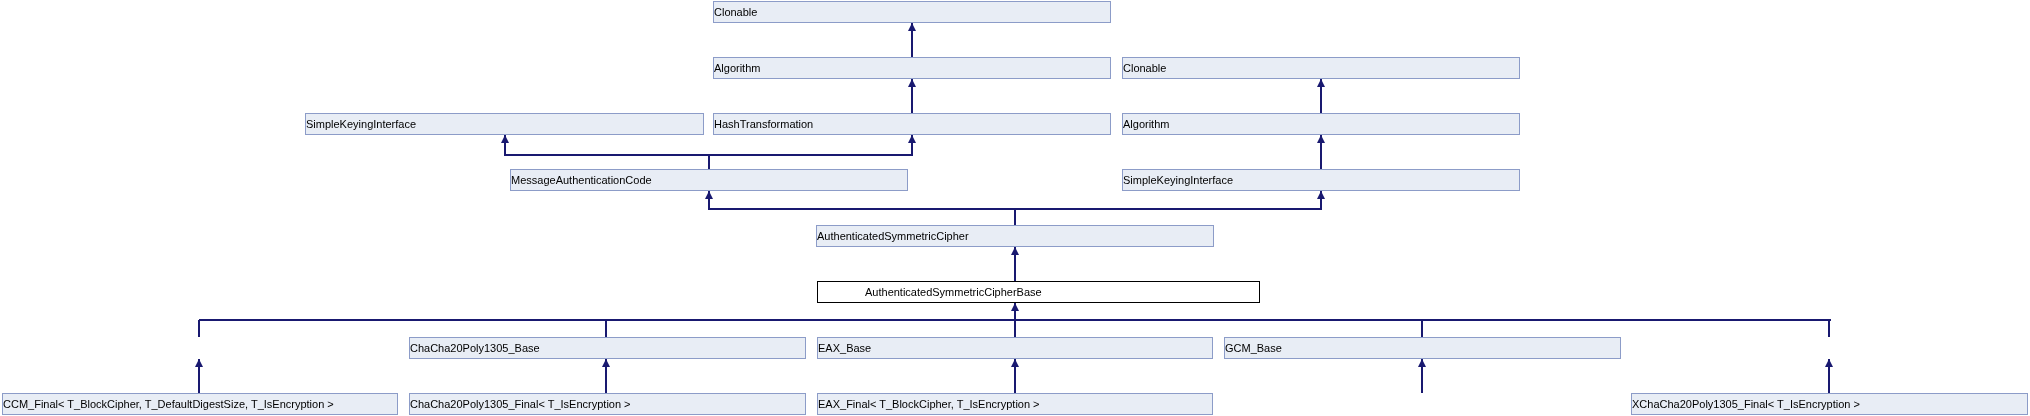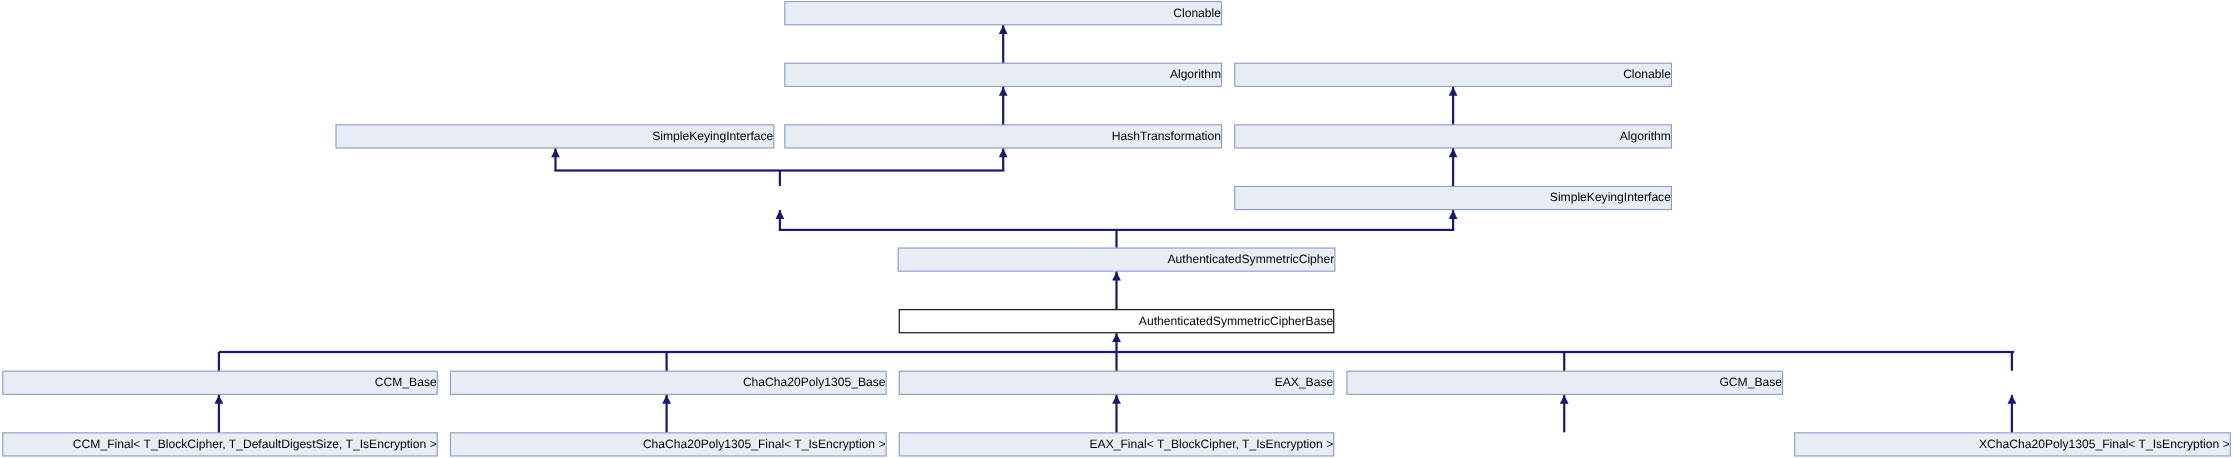--- a/index.html
+++ b/index.html
@@ -31,7 +31,7 @@
     color: var(--text);
     font-size: 11px;
     line-height: 20px;
-    text-align: right;
+    text-align: left;
     white-space: nowrap;
     overflow: hidden;
     cursor: pointer;

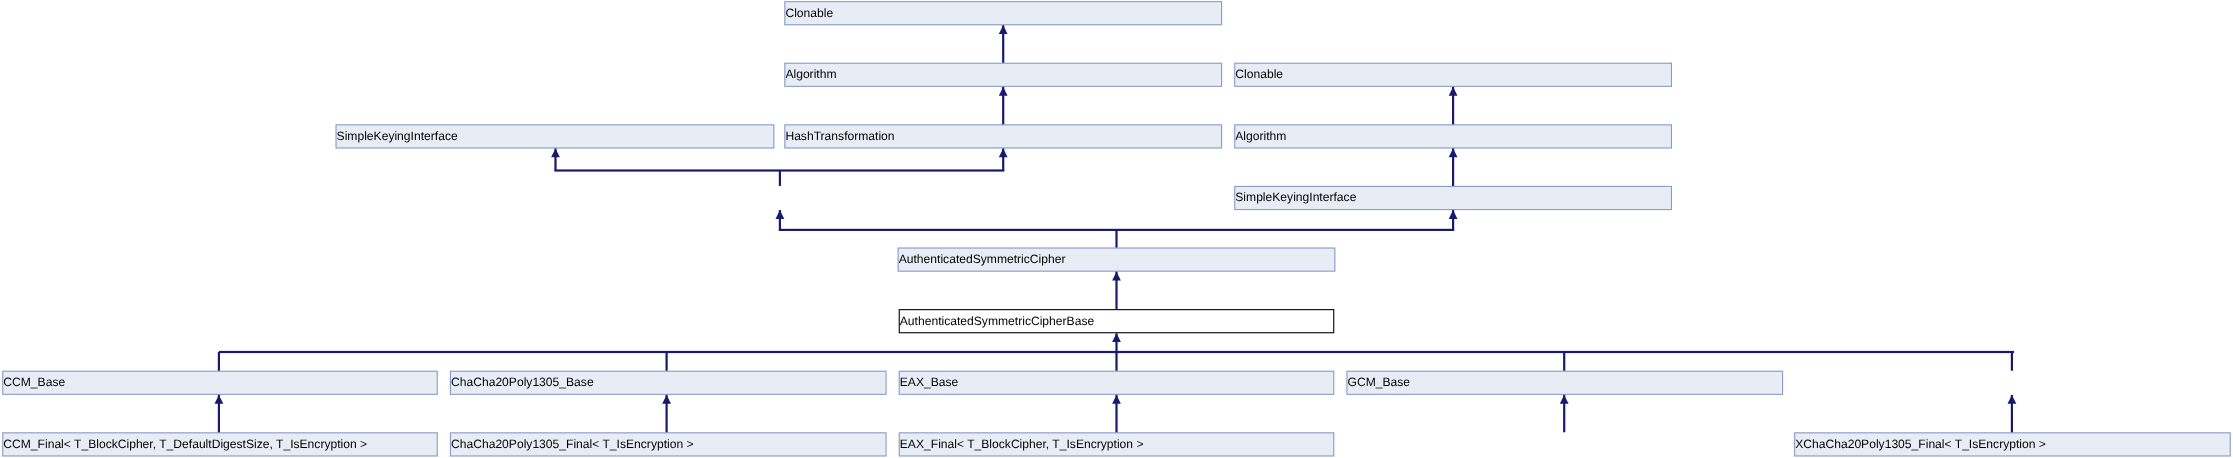--- a/index.html
+++ b/index.html
@@ -74,6 +74,7 @@
   <div class="node" style="left:305px;top:113px;width:397px">SimpleKeyingInterface</div>
   <div class="node" style="left:1122px;top:113px;width:396px">Algorithm</div>
 
+  <div class="node" style="left:510px;top:169px;width:396px">MessageAuthenticationCode</div>
   <div class="node" style="left:1122px;top:169px;width:396px">SimpleKeyingInterface</div>
 
   <div class="node" style="left:816px;top:225px;width:396px">AuthenticatedSymmetricCipher</div>

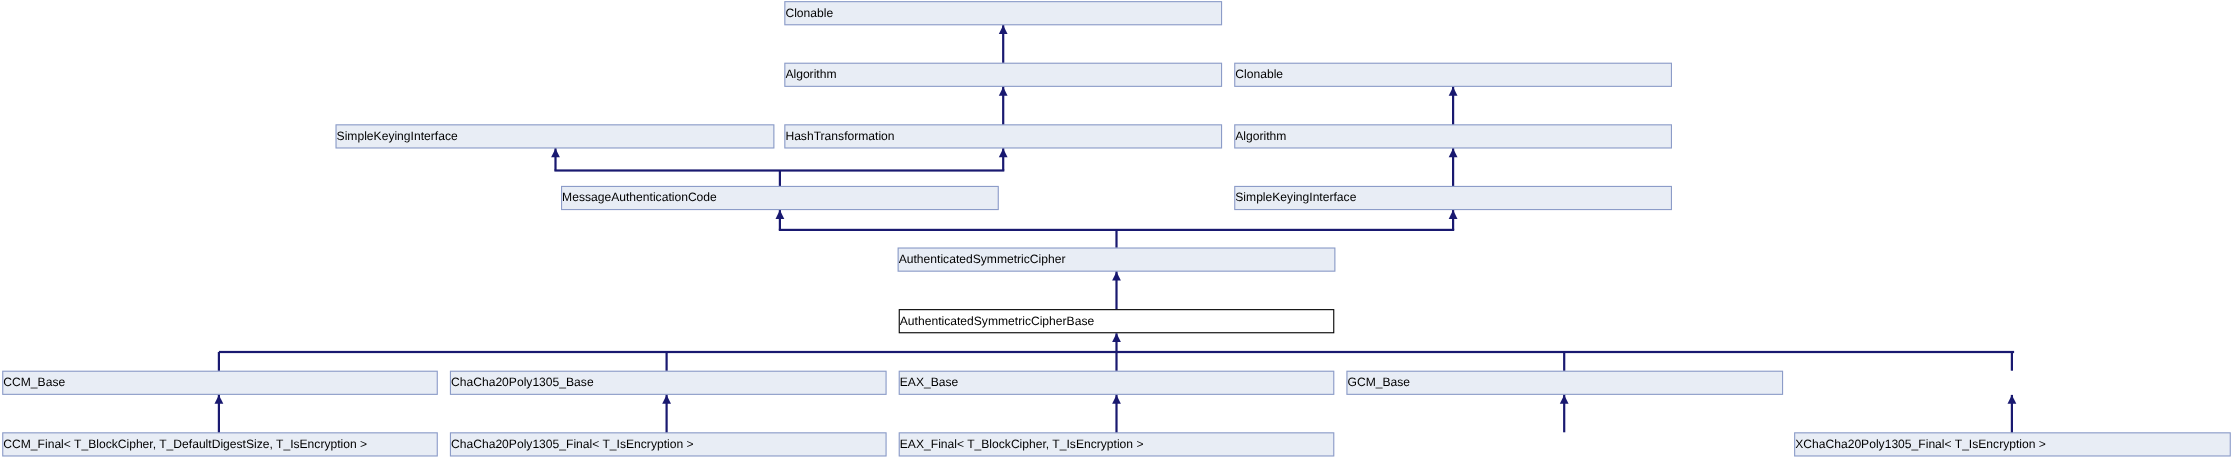--- a/index.html
+++ b/index.html
@@ -40,6 +40,7 @@
     background: var(--focus-node-fill);
     border: 1px solid var(--focus-node-border);
     cursor: default;
+    padding-left: 47px;
   }
   .vline {
     position: absolute;

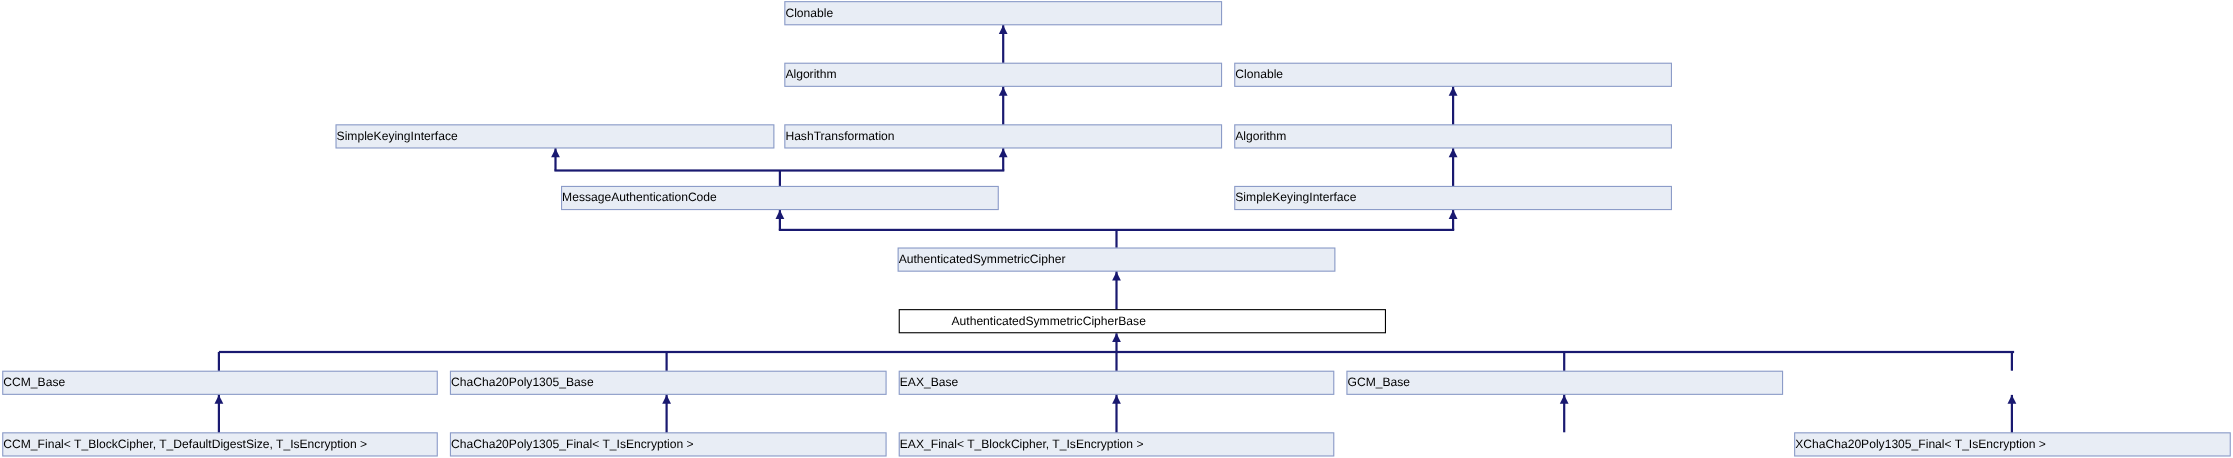--- a/index.html
+++ b/index.html
@@ -82,7 +82,6 @@
 
   <div class="node focus" style="left:817px;top:281px;width:394px">AuthenticatedSymmetricCipherBase</div>
 
-  <div class="node" style="left:2px;top:337px;width:394px">CCM_Base</div>
   <div class="node" style="left:409px;top:337px;width:395px">ChaCha20Poly1305_Base</div>
   <div class="node" style="left:817px;top:337px;width:394px">EAX_Base</div>
   <div class="node" style="left:1224px;top:337px;width:395px">GCM_Base</div>

